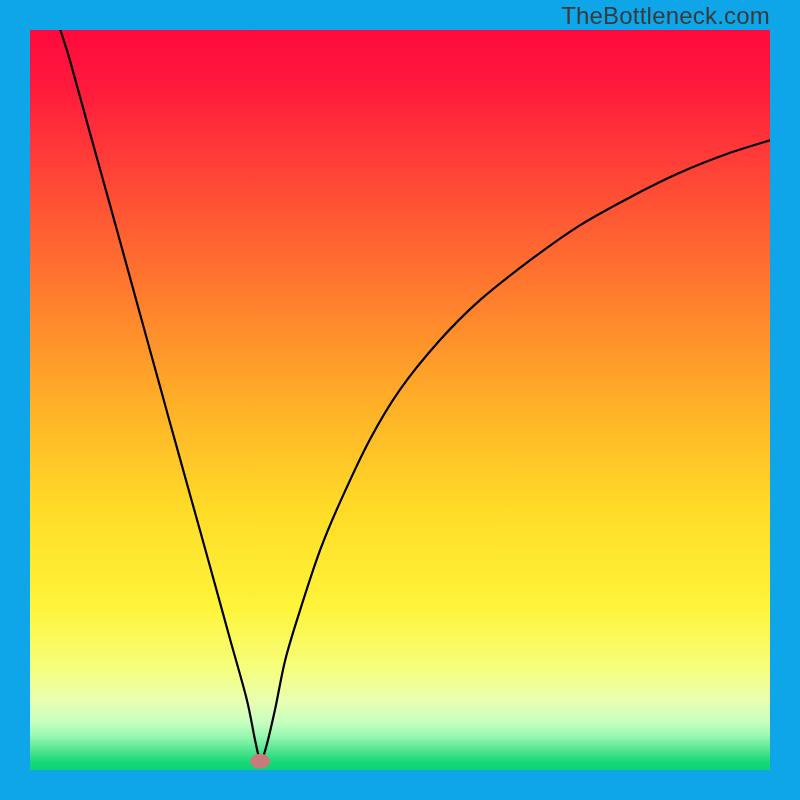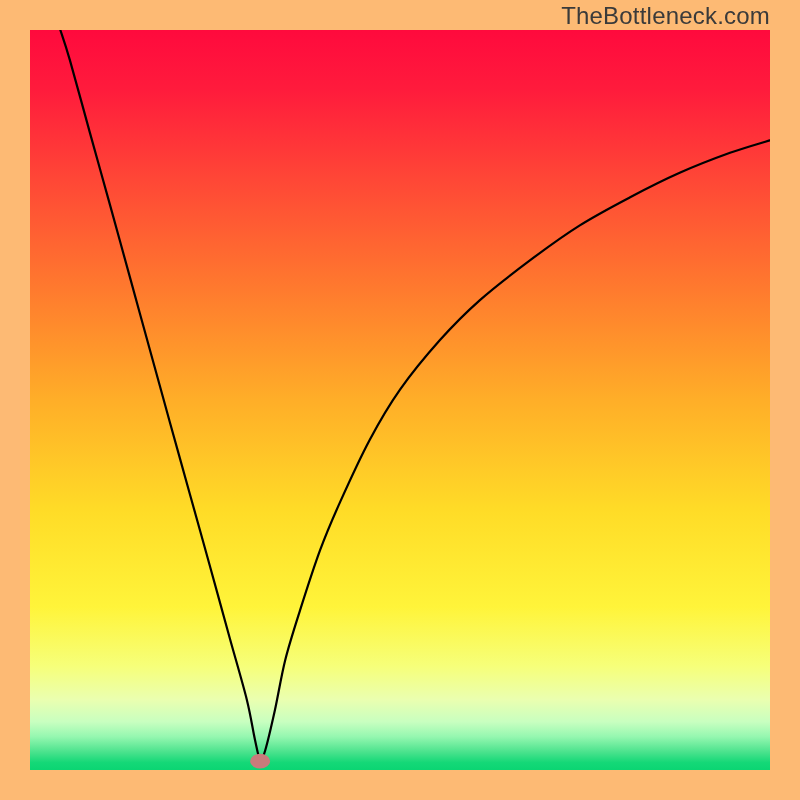--- a/index.html
+++ b/index.html
@@ -16,7 +16,7 @@
     left: 0;
     width: 800px;
     height: 800px;
-    background: #fdba74;
+    background: #0ea5e9;
   }
   .watermark {
     position: absolute;

